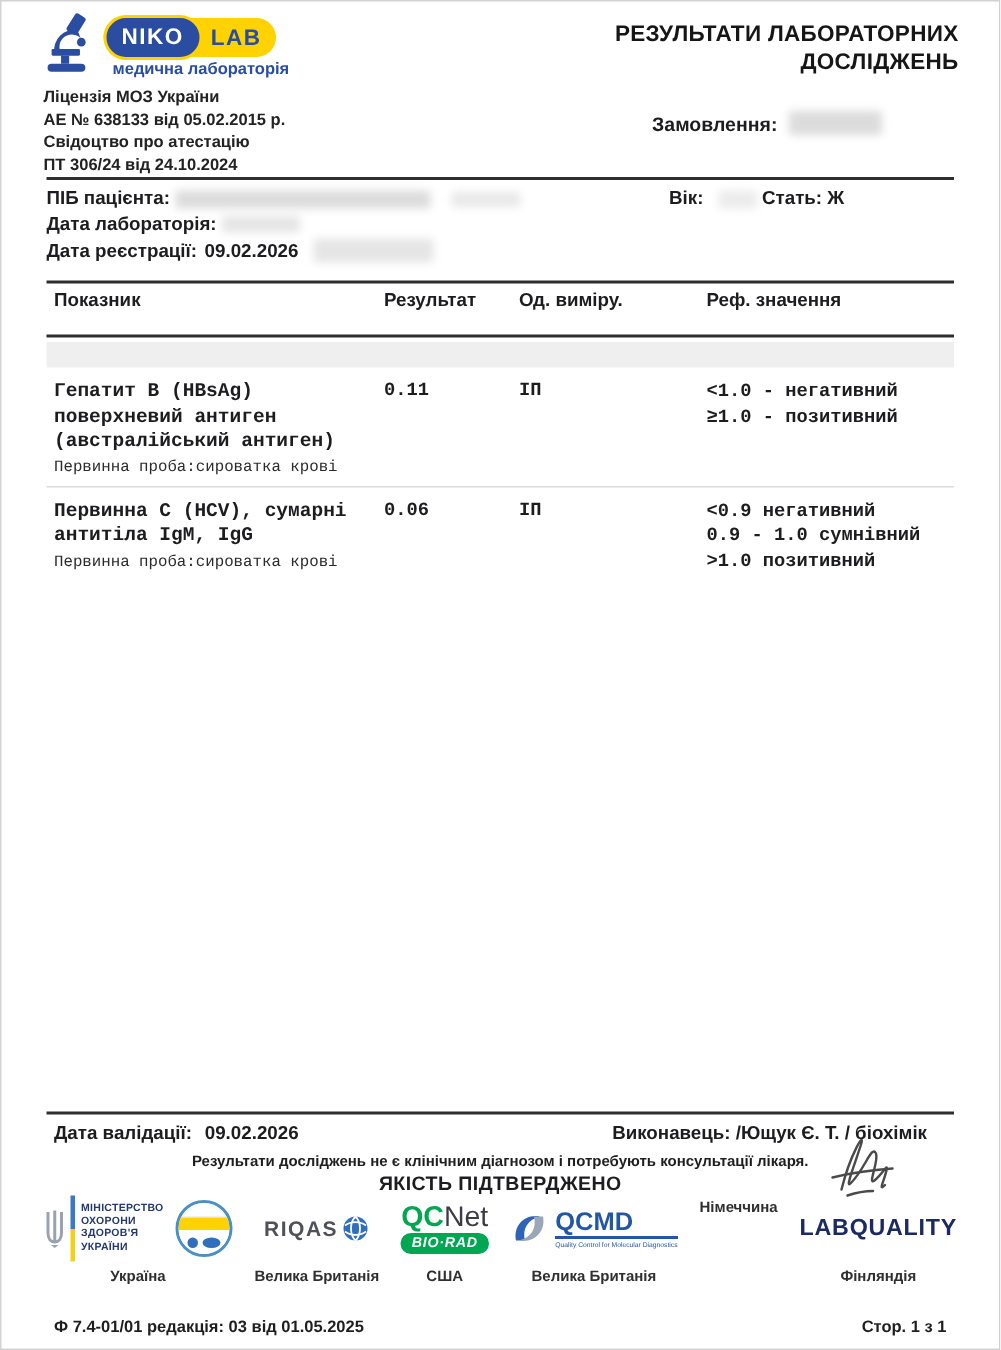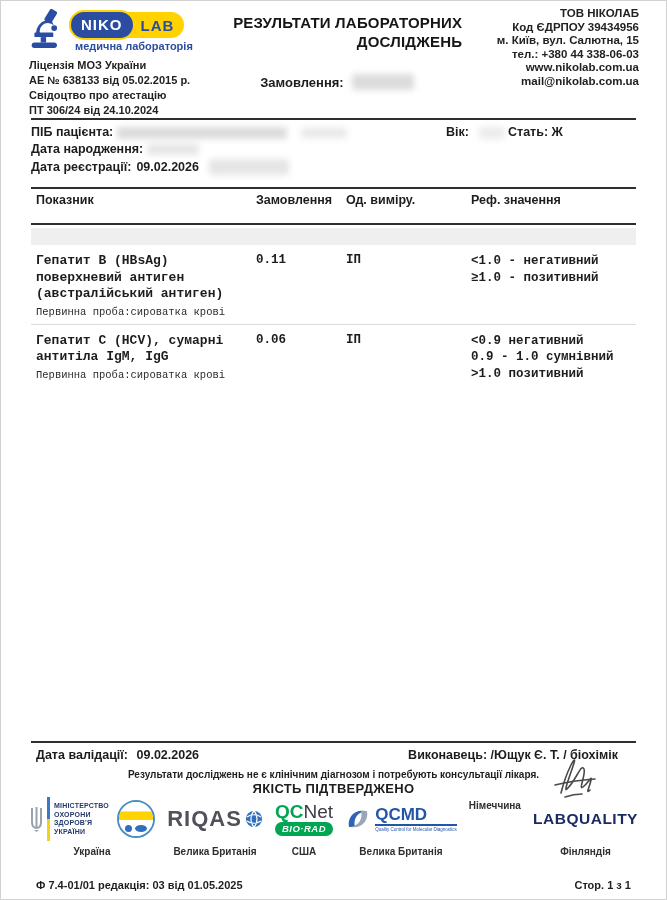--- a/index.html
+++ b/index.html
@@ -134,14 +134,6 @@
       </div>
     </div>
 
-    <div class="company-col">
-      <div>ТОВ НІКОЛАБ</div>
-      <div>Код ЄДРПОУ 39434956</div>
-      <div>м. Київ, вул. Салютна, 15</div>
-      <div>тел.: +380 44 338-06-03</div>
-      <div>www.nikolab.com.ua</div>
-      <div>mail@nikolab.com.ua</div>
-    </div>
   </div>
 
   <div class="rule" style="top:117px;"></div>

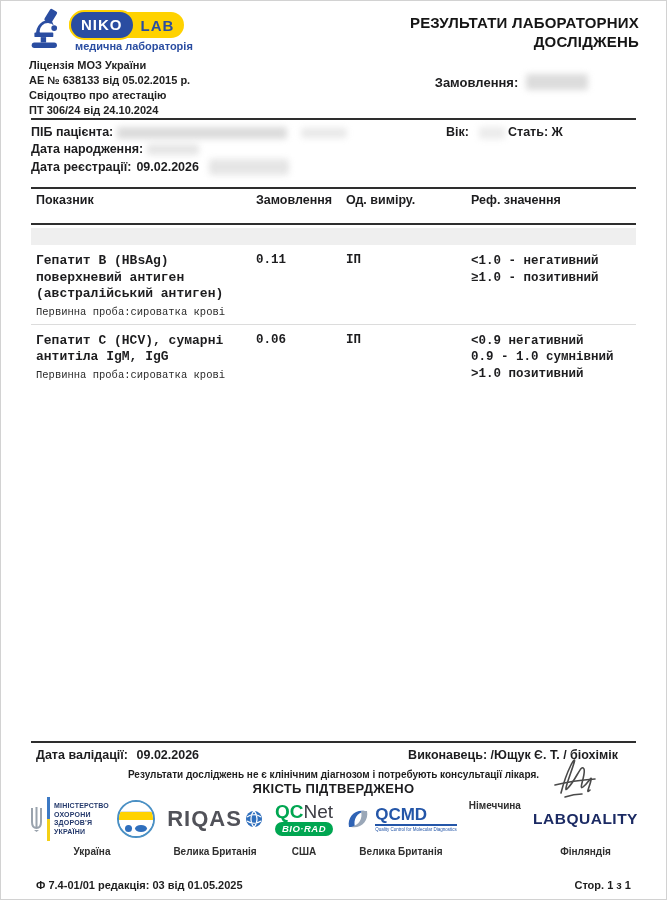--- a/index.html
+++ b/index.html
@@ -151,7 +151,7 @@
       </span>
     </div>
     <div class="p-row">
-      <span>Дата народження:</span>
+      <span>Дата лабораторія:</span>
       <span class="blur" style="width:52px;height:11px;margin-left:4px;opacity:.4;"></span>
     </div>
     <div class="p-row">

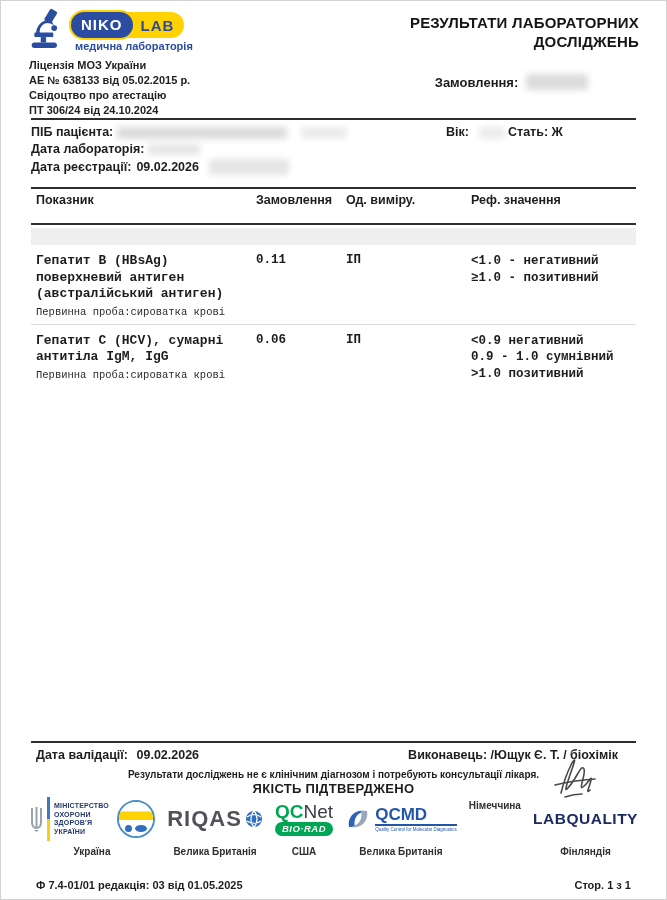--- a/index.html
+++ b/index.html
@@ -164,7 +164,7 @@
   <div class="table">
     <div class="thead tgrid">
       <span class="c-name">Показник</span>
-      <span class="c-res">Замовлення</span>
+      <span class="c-res">Результат</span>
       <span class="c-unit">Од. виміру.</span>
       <span class="c-ref">Реф. значення</span>
     </div>

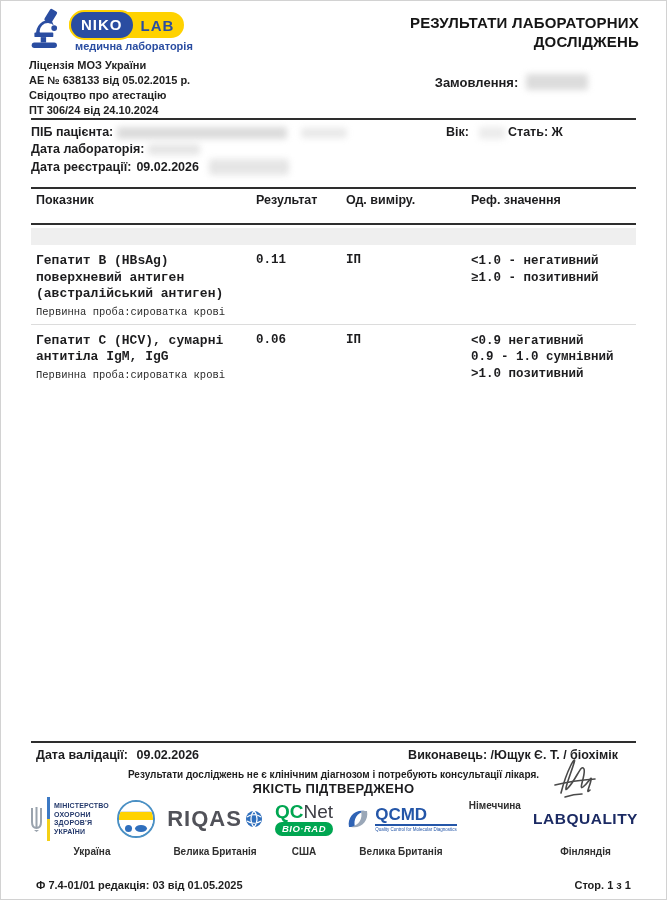--- a/index.html
+++ b/index.html
@@ -185,7 +185,7 @@
 
     <div class="trow tgrid sep">
       <div class="c-name">
-        <div class="pname">Гепатит C (HCV), сумарні антитіла IgM, IgG</div>
+        <div class="pname">Первинна C (HCV), сумарні антитіла IgM, IgG</div>
         <div class="pnote">Первинна проба:сироватка крові</div>
       </div>
       <div class="c-res">0.06</div>

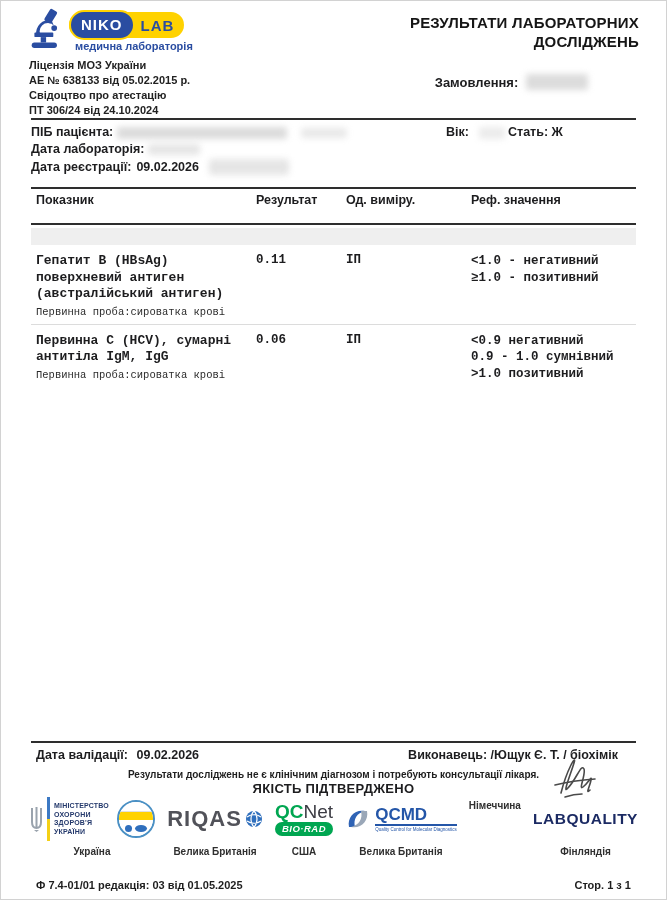--- a/index.html
+++ b/index.html
@@ -68,7 +68,7 @@
   .cm-oval{width:12px;height:7px;border-radius:50%;background:#2f6fbd;}
 
   .riqas{display:flex;align-items:center;gap:3px;}
-  .riqas-text{font-size:22px;font-weight:600;color:#515259;letter-spacing:1px;}
+  .riqas-text{font-size:14px;font-weight:600;color:#515259;letter-spacing:1px;}
 
   .qcnet-top{font-size:19px;line-height:19px;}
   .qcnet-top .qc{color:#00a651;font-weight:800;}

